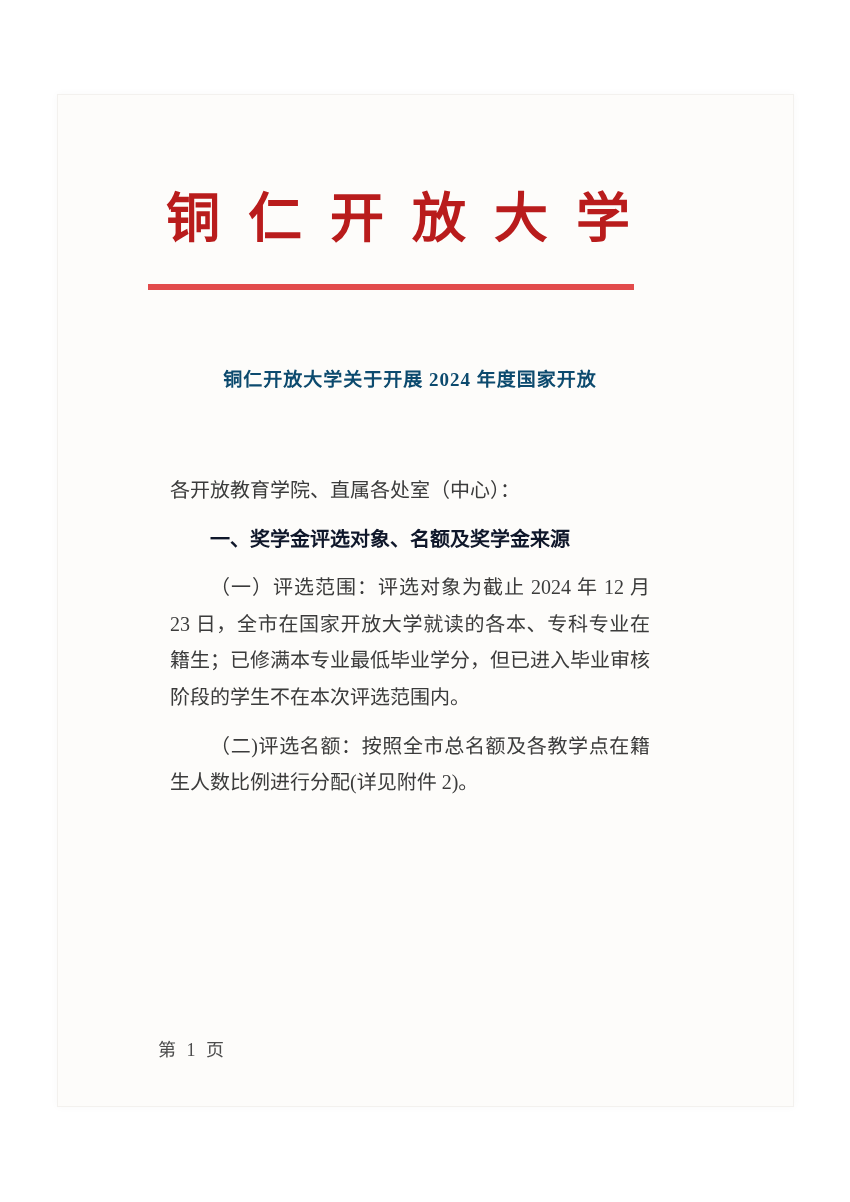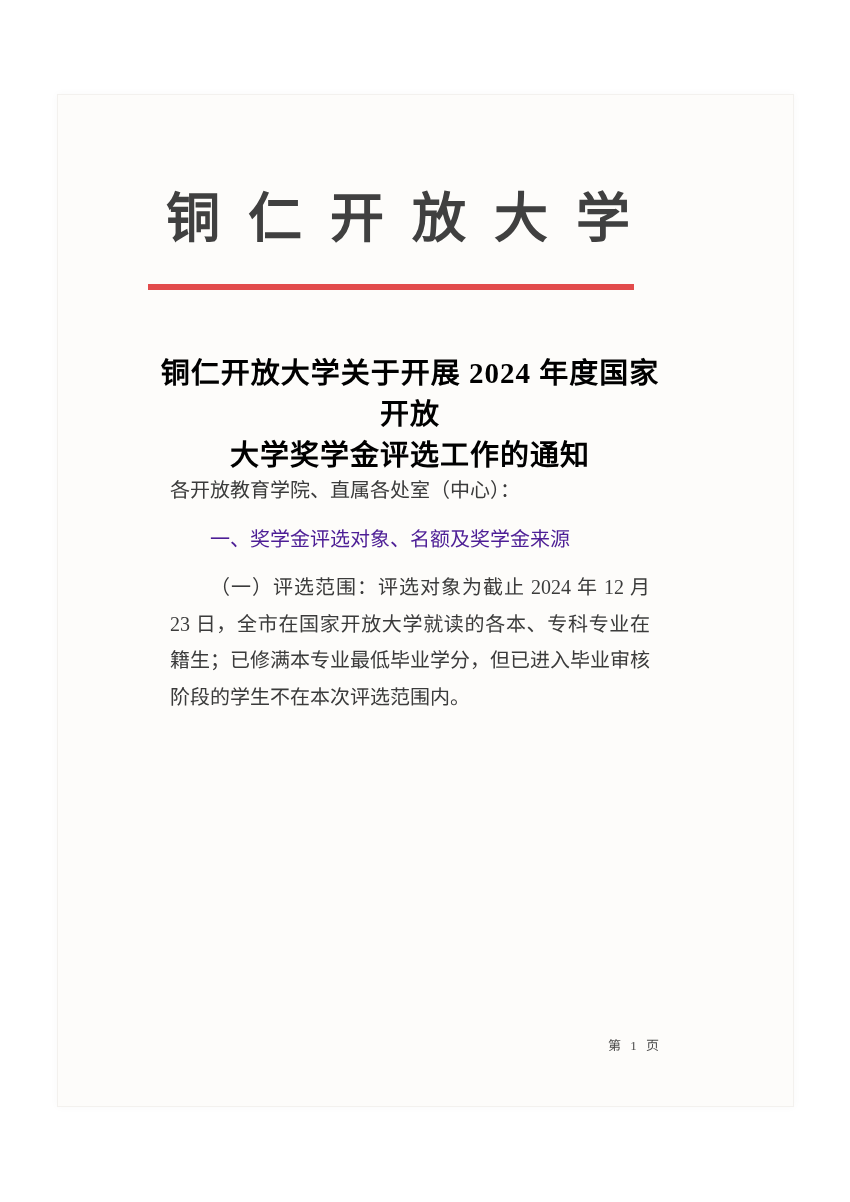--- a/index.html
+++ b/index.html
@@ -38,7 +38,7 @@
     font-size: 54px;
     line-height: 72px;
     font-weight: bold;
-    color: #404040;
+    color: #b91c1c;
     letter-spacing: 28px;
     white-space: nowrap;
     font-family: "Liberation Serif", "DejaVu Serif", serif;

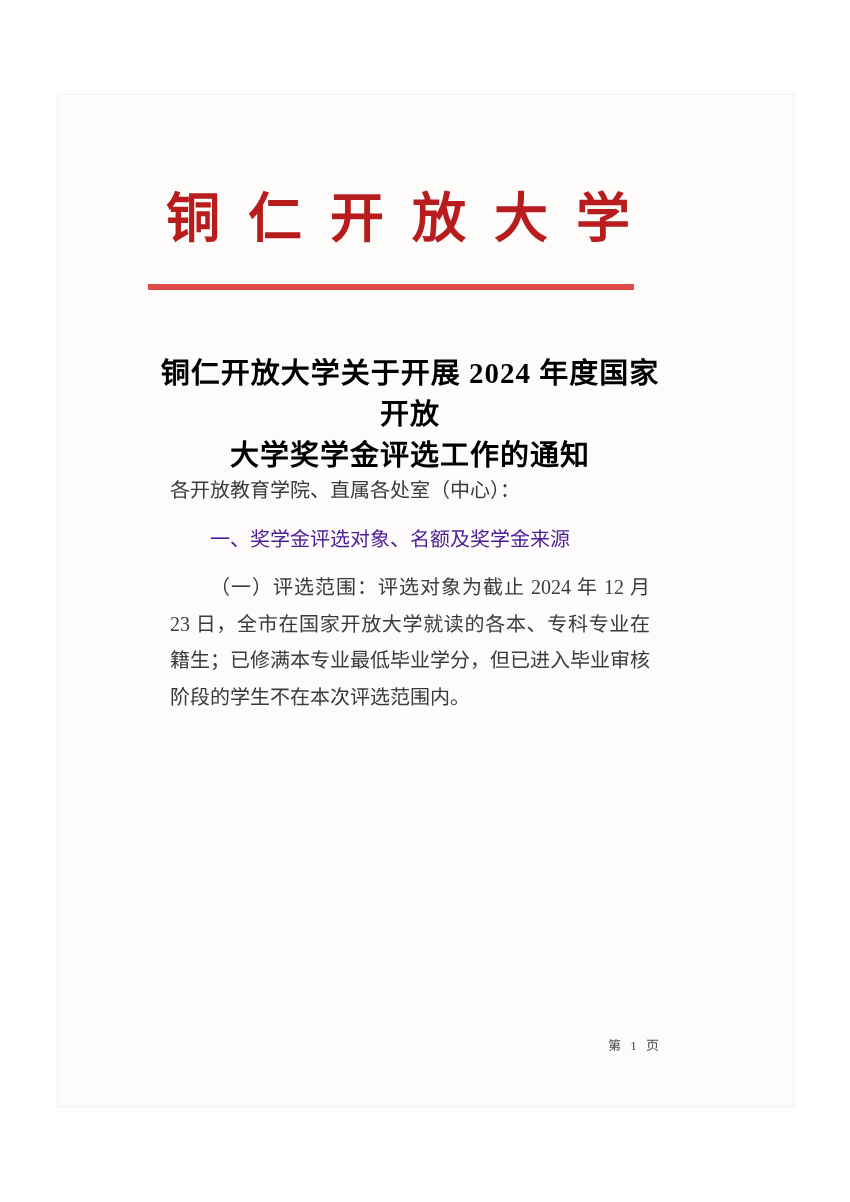--- a/index.html
+++ b/index.html
@@ -55,14 +55,14 @@
   .doc-title {
     position: absolute;
     left: 100px;
-    top: 258px;
+    top: 264px;
     width: 504px;
     margin: 0;
     text-align: center;
-    font-size: 29px;
+    font-size: 19px;
     line-height: 41px;
     font-weight: bold;
-    color: #000000;
+    color: #0c4a6e;
     letter-spacing: 1px;
     font-family: "Liberation Serif", "DejaVu Serif", serif;
   }

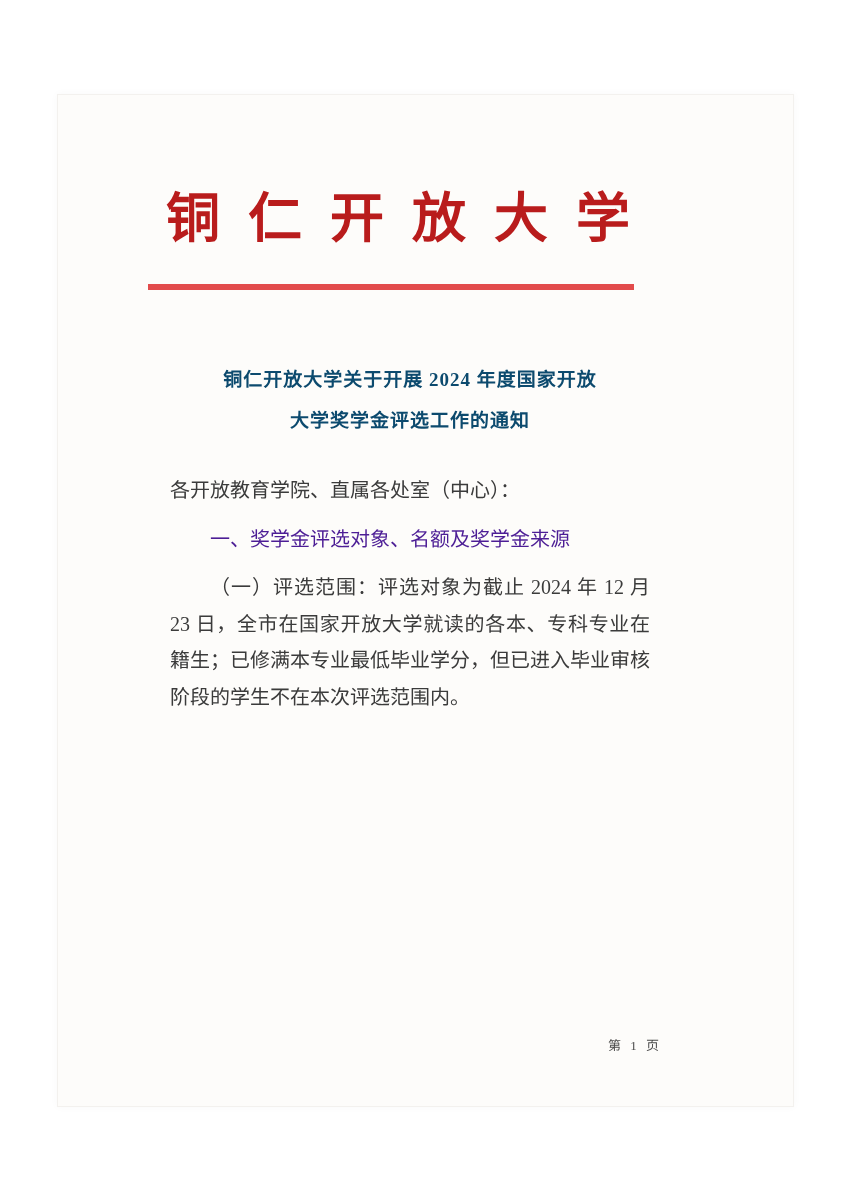--- a/index.html
+++ b/index.html
@@ -119,7 +119,6 @@
 
     <h1 class="doc-title">
       <span>铜仁开放大学关于开展 2024 年度国家开放</span><br>
-      <span>大学奖学金评选工作的通知</span>
     </h1>
 
     <div class="body-text">

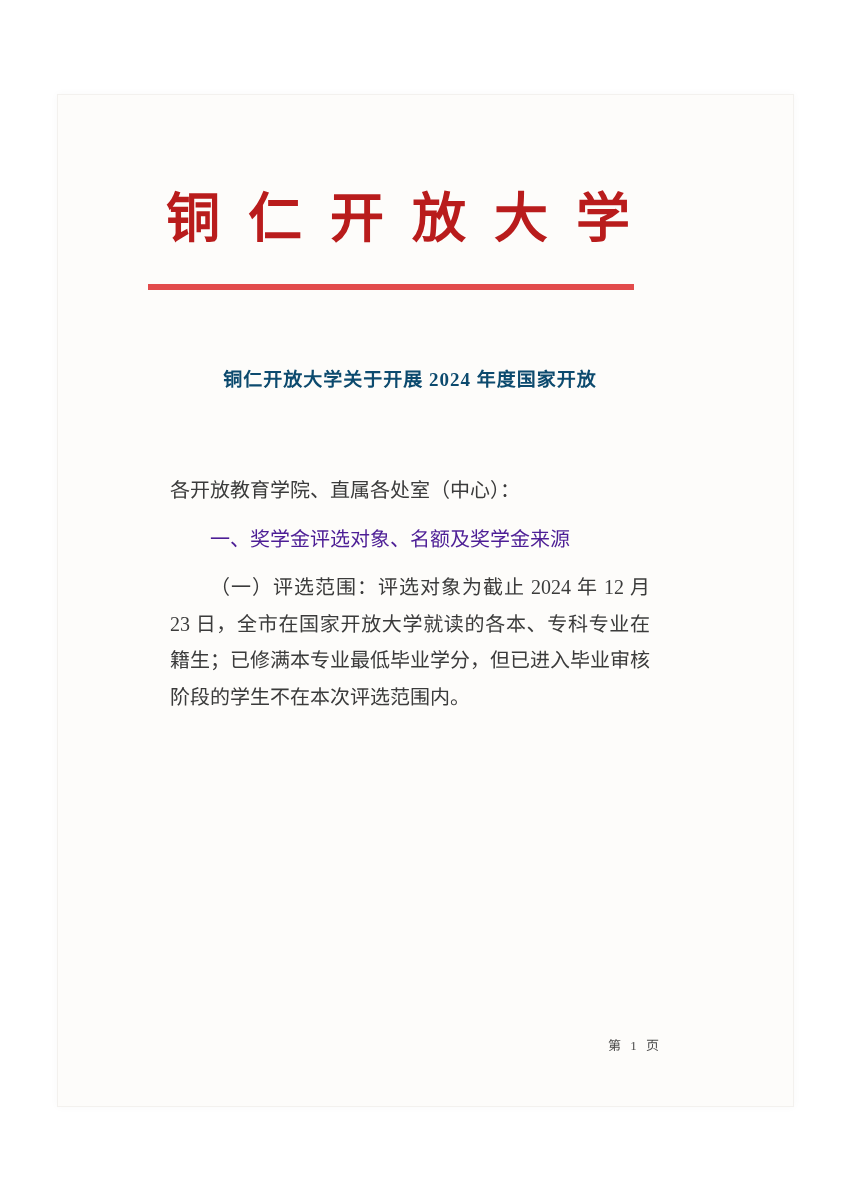--- a/index.html
+++ b/index.html
@@ -88,8 +88,8 @@
   .section-heading {
     margin: 0;
     text-indent: 2em;
-    font-weight: normal;
-    color: #4c1d95;
+    font-weight: bold;
+    color: #0f172a;
     font-family: "Liberation Sans", "DejaVu Sans", sans-serif;
     font-size: 20px;
     line-height: 36.6px;

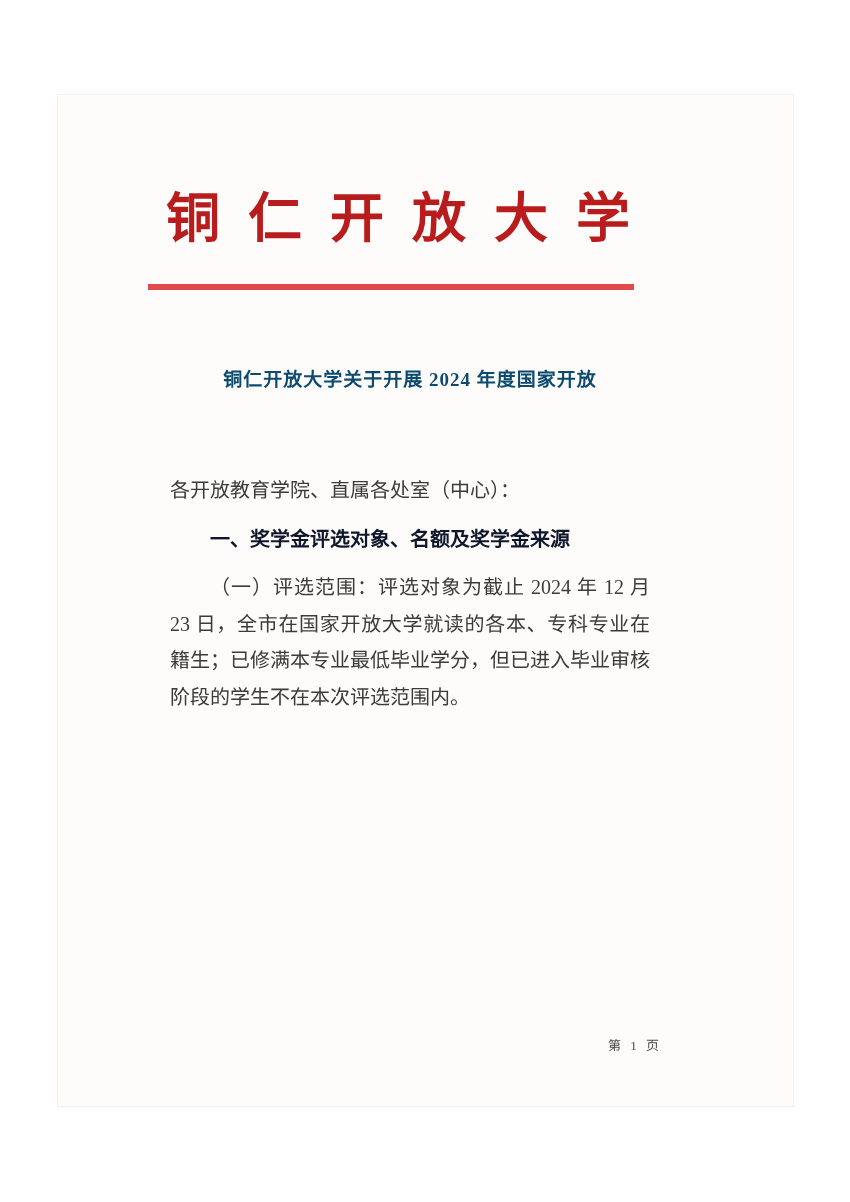--- a/index.html
+++ b/index.html
@@ -125,6 +125,7 @@
       <p class="no-indent">各开放教育学院、直属各处室（中心）：</p>
       <p class="section-heading">一、奖学金评选对象、名额及奖学金来源</p>
       <p>（一）评选范围：评选对象为截止 2024 年 12 月 23 日，全市在国家开放大学就读的各本、专科专业在籍生；已修满本专业最低毕业学分，但已进入毕业审核阶段的学生不在本次评选范围内。</p>
+      <p>（二)评选名额：按照全市总名额及各教学点在籍生人数比例进行分配(详见附件 2)。</p>
     </div>
 
     <div class="page-footer">第 1 页</div>

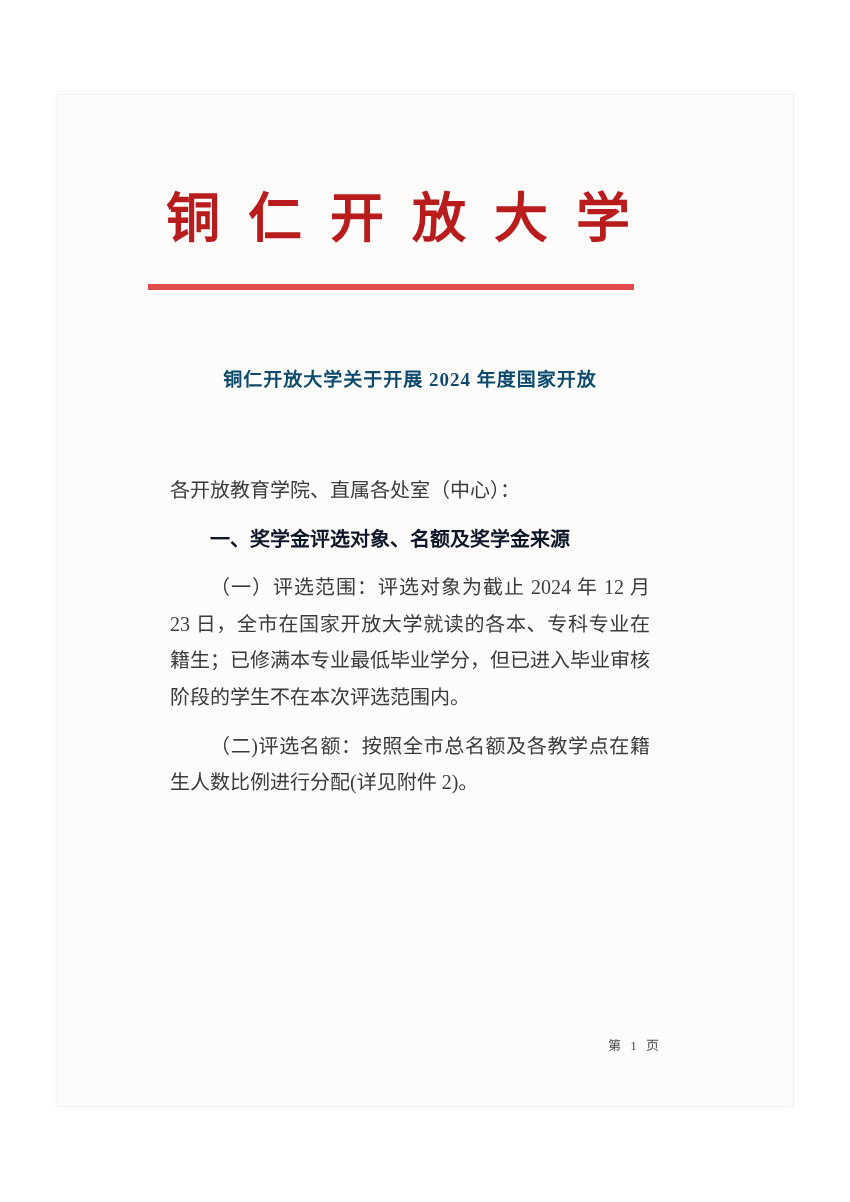--- a/index.html
+++ b/index.html
@@ -100,8 +100,8 @@
     left: 100px;
     top: 940px;
     width: 504px;
-    text-align: right;
-    font-size: 13px;
+    text-align: left;
+    font-size: 18px;
     letter-spacing: 3px;
     color: #4c4c4c;
     font-family: "Liberation Serif", "DejaVu Serif", serif;

